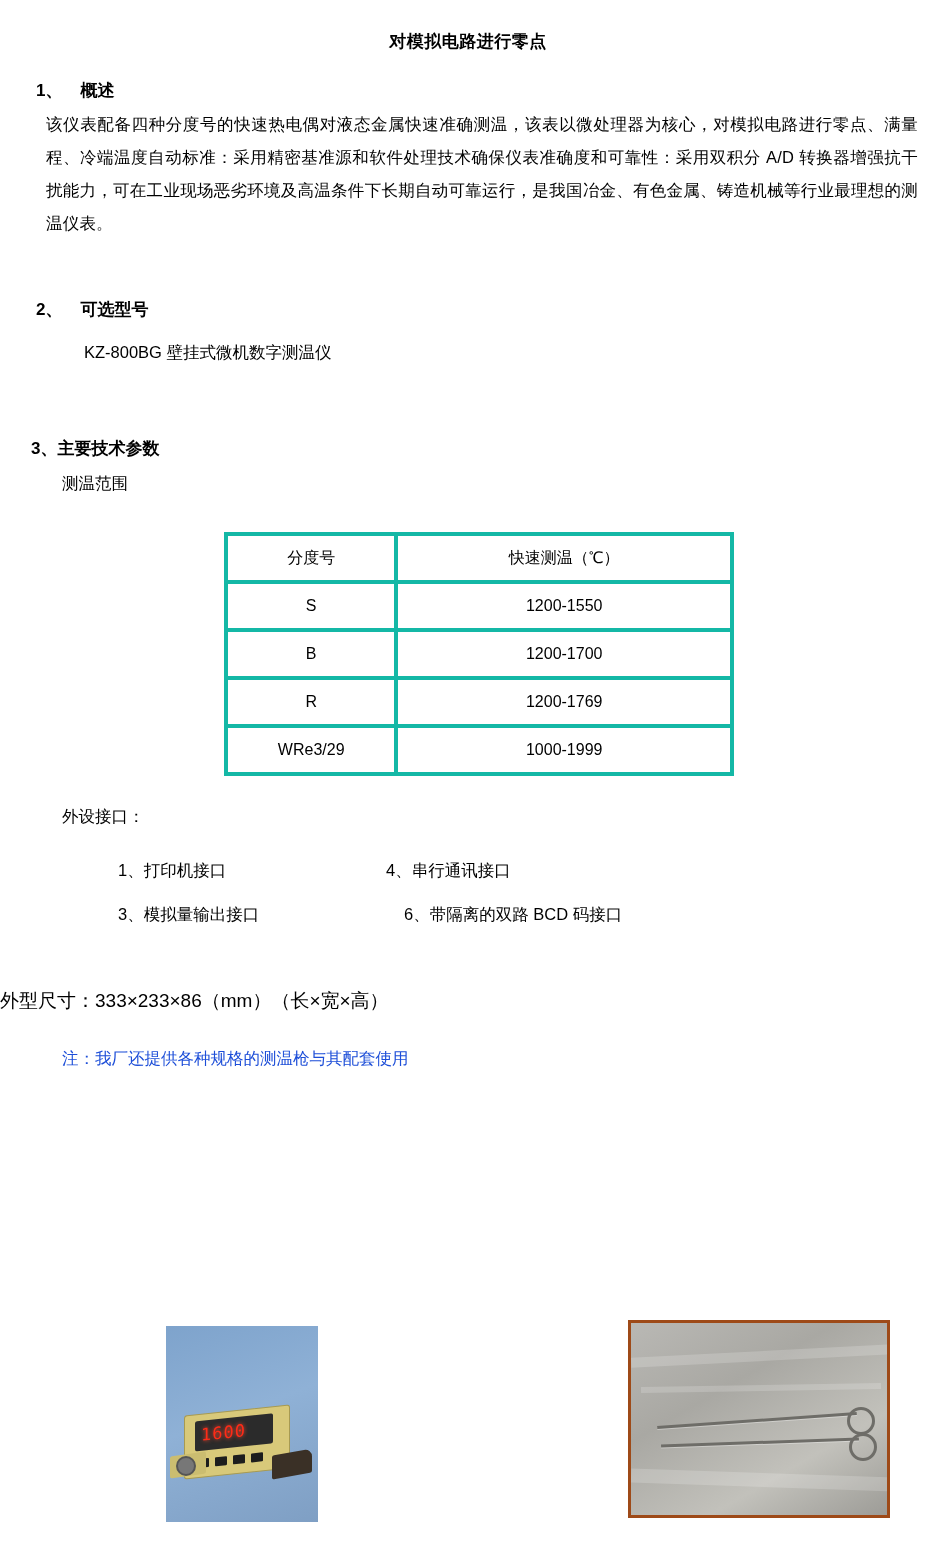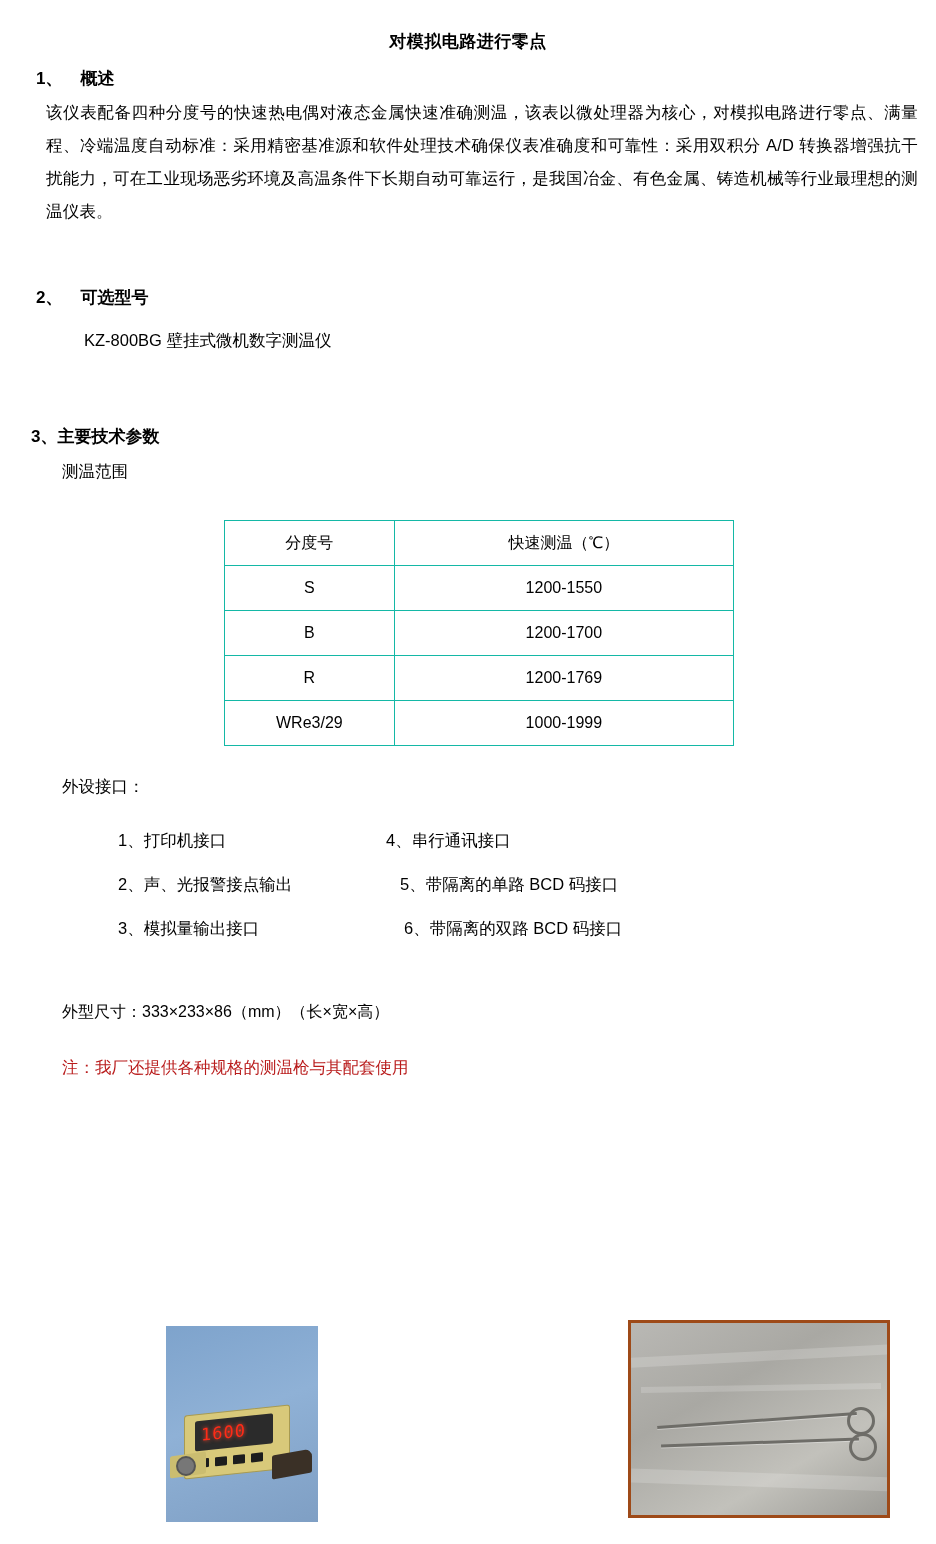--- a/index.html
+++ b/index.html
@@ -33,7 +33,7 @@
     font-size: 17px;
     font-weight: bold;
     margin-left: 36px;
-    margin-top: 14px;
+    margin-top: 26px;
   }
   .section-heading .num {
     display: inline-block;

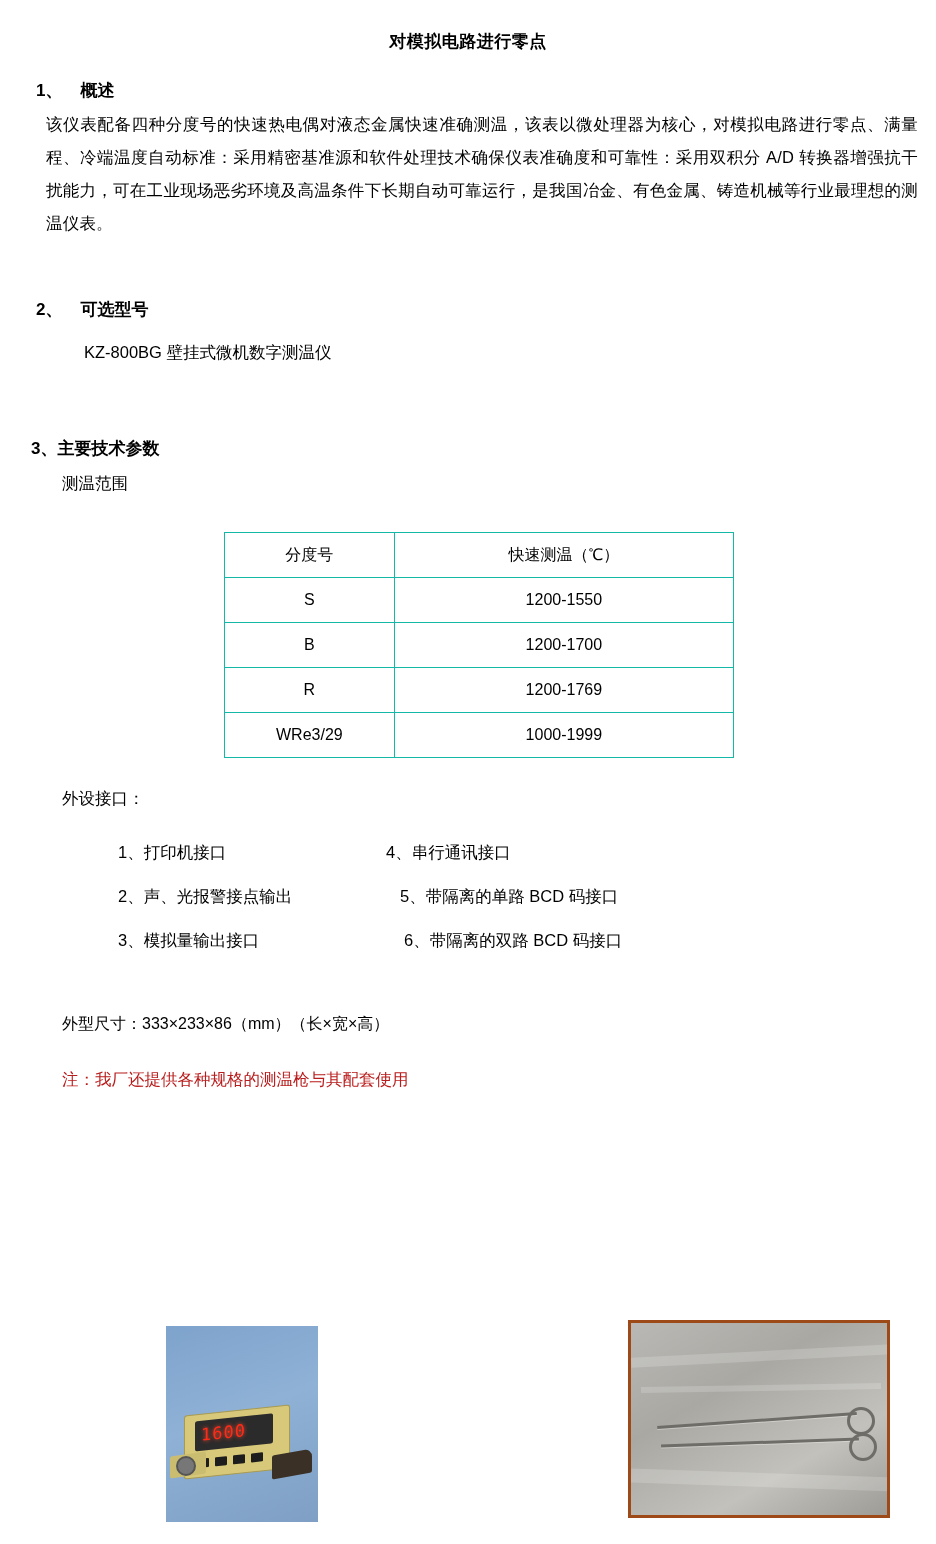--- a/index.html
+++ b/index.html
@@ -68,7 +68,7 @@
     width: 510px;
   }
   table.spec td {
-    border: 1px solid #14b8a6;
+    border: 4px solid #14b8a6;
     height: 42px;
     text-align: center;
     font-size: 16px;

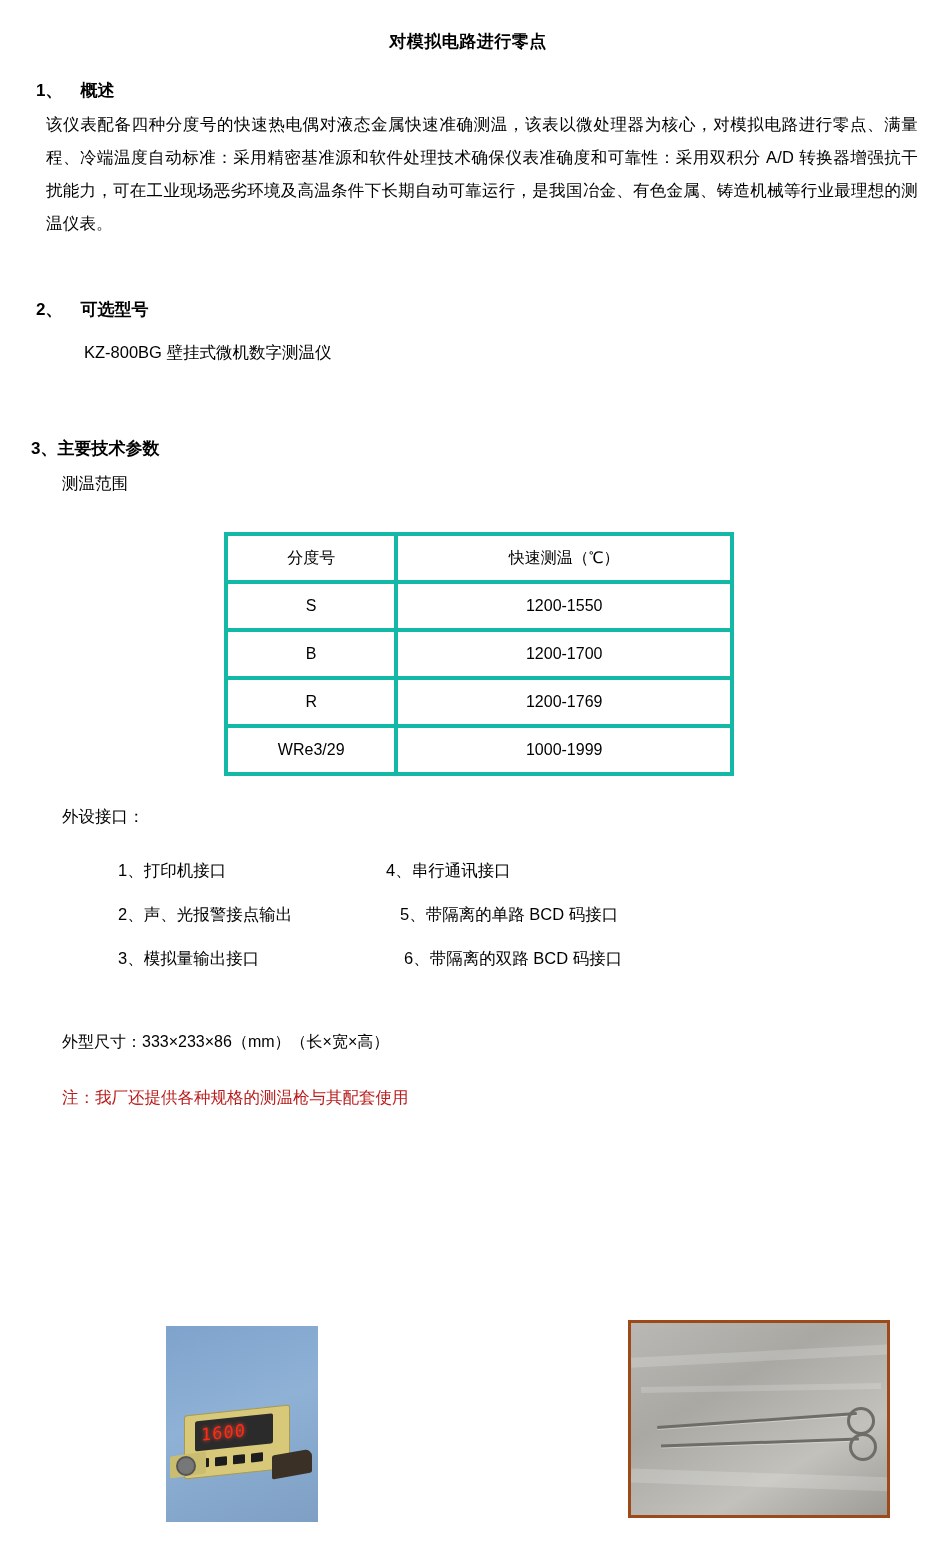--- a/index.html
+++ b/index.html
@@ -286,10 +286,6 @@
     <div class="iface-row">
       <div class="colA">1、打印机接口</div>
       <div class="colB">4、串行通讯接口</div>
-    </div>
-    <div class="iface-row">
-      <div class="colA">2、声、光报警接点输出</div>
-      <div class="colB" style="padding-left:14px;">5、带隔离的单路 BCD 码接口</div>
     </div>
     <div class="iface-row">
       <div class="colA">3、模拟量输出接口</div>

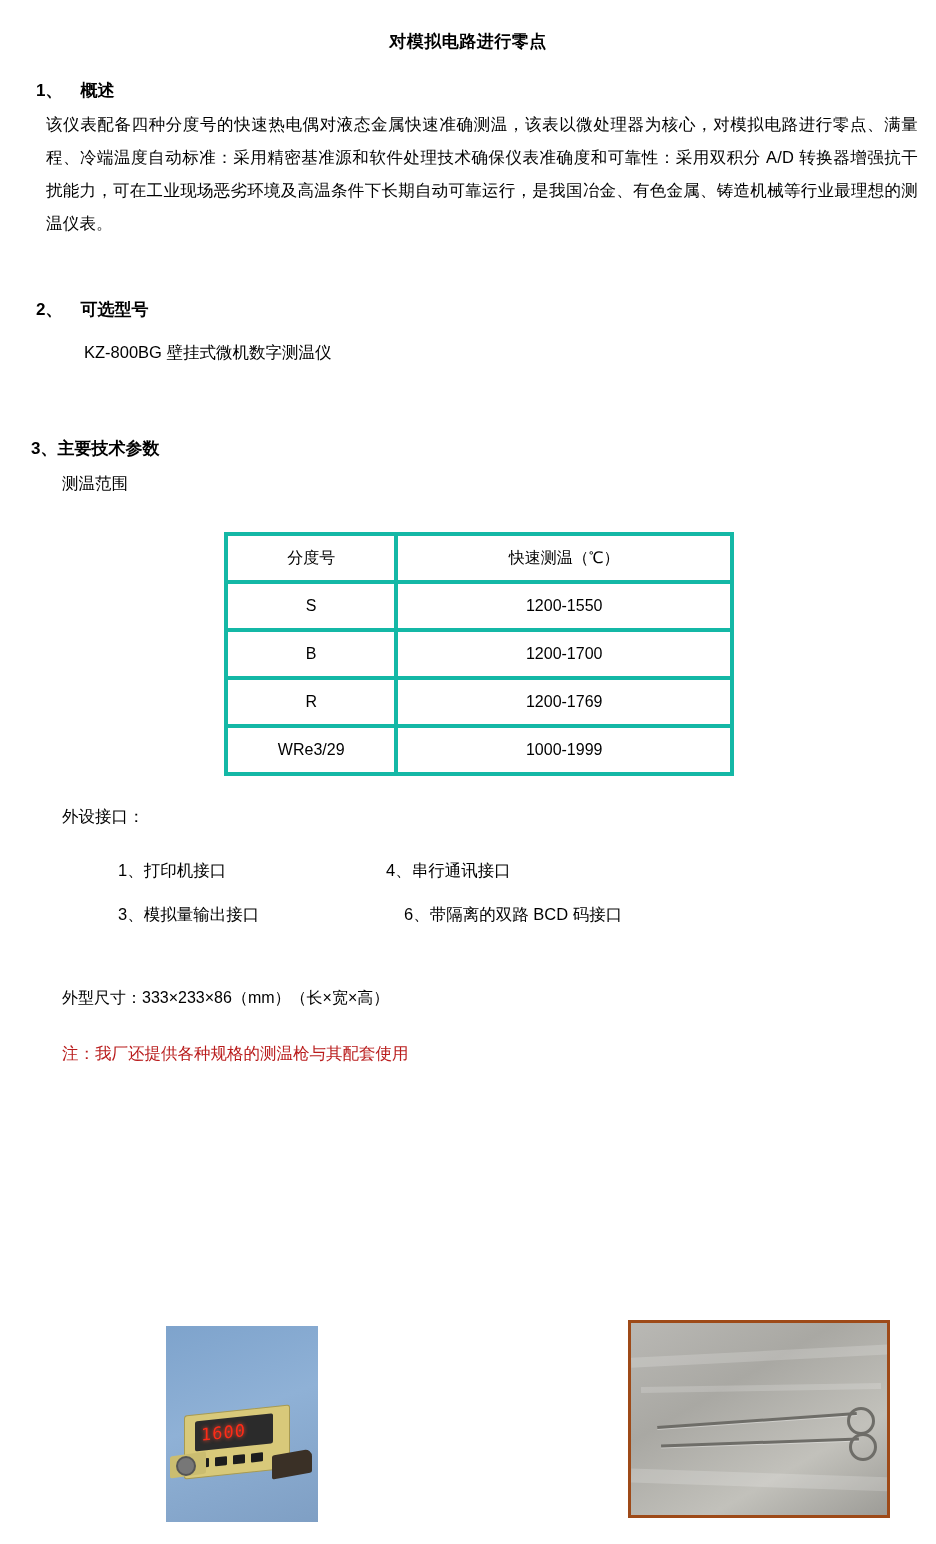--- a/index.html
+++ b/index.html
@@ -99,8 +99,7 @@
     width: 330px;
   }
   .dim-line {
-    font-size: 16px;
-    margin-left: 62px;
+    font-size: 19px;
     margin-top: 62px;
   }
   .note-line {

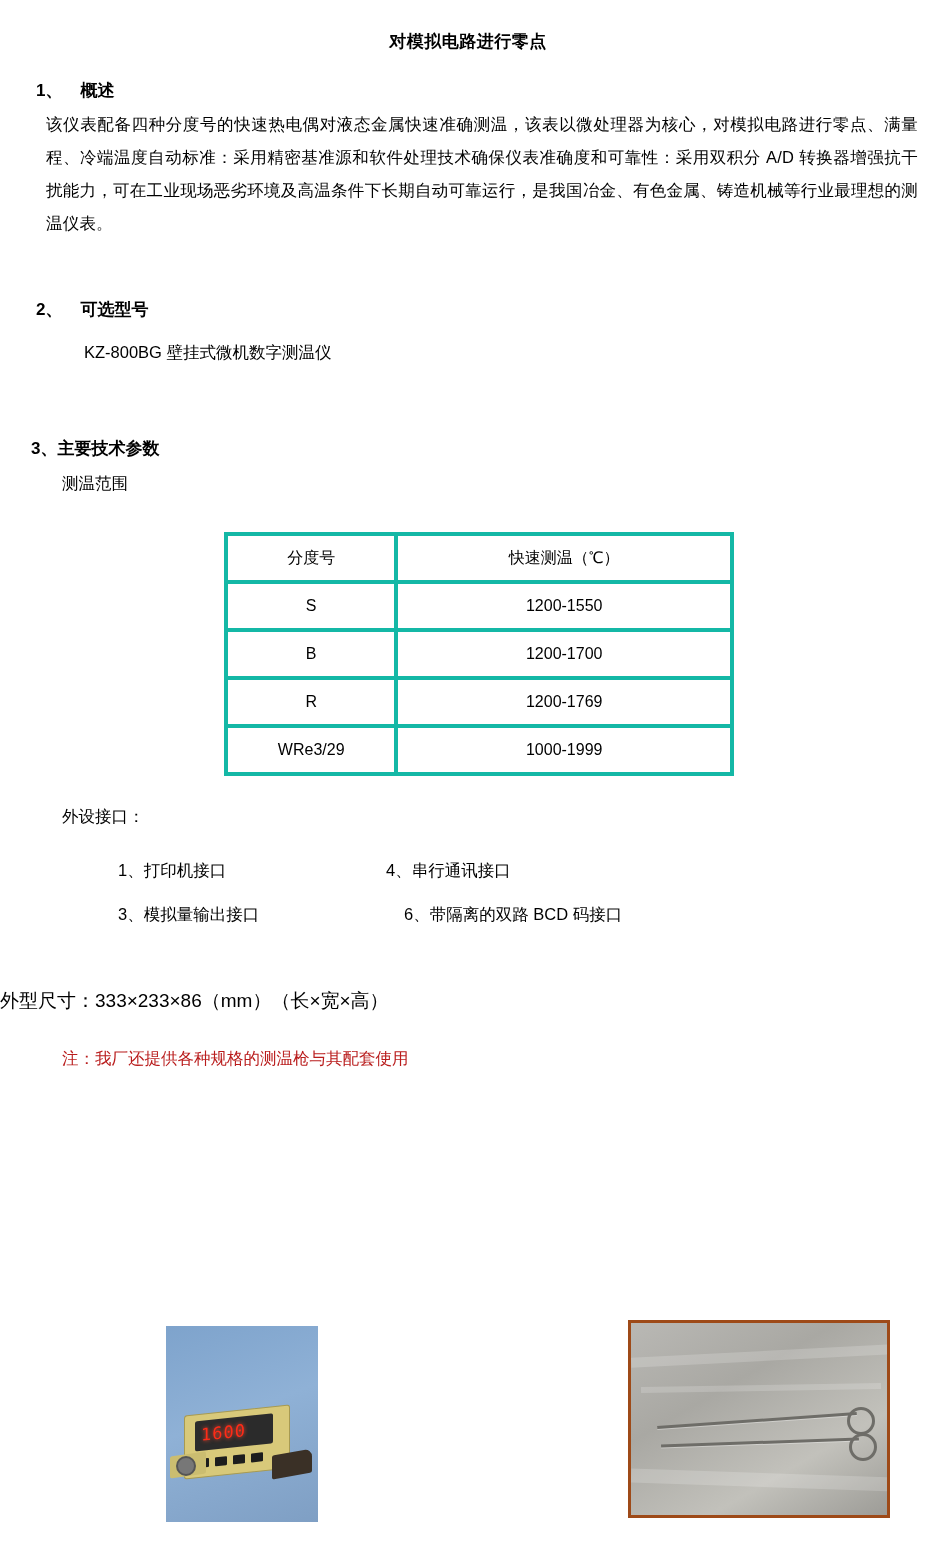--- a/index.html
+++ b/index.html
@@ -106,7 +106,7 @@
     font-size: 16.5px;
     margin-left: 62px;
     margin-top: 34px;
-    color: #b91c1c;
+    color: #1d4ed8;
   }
 
   

